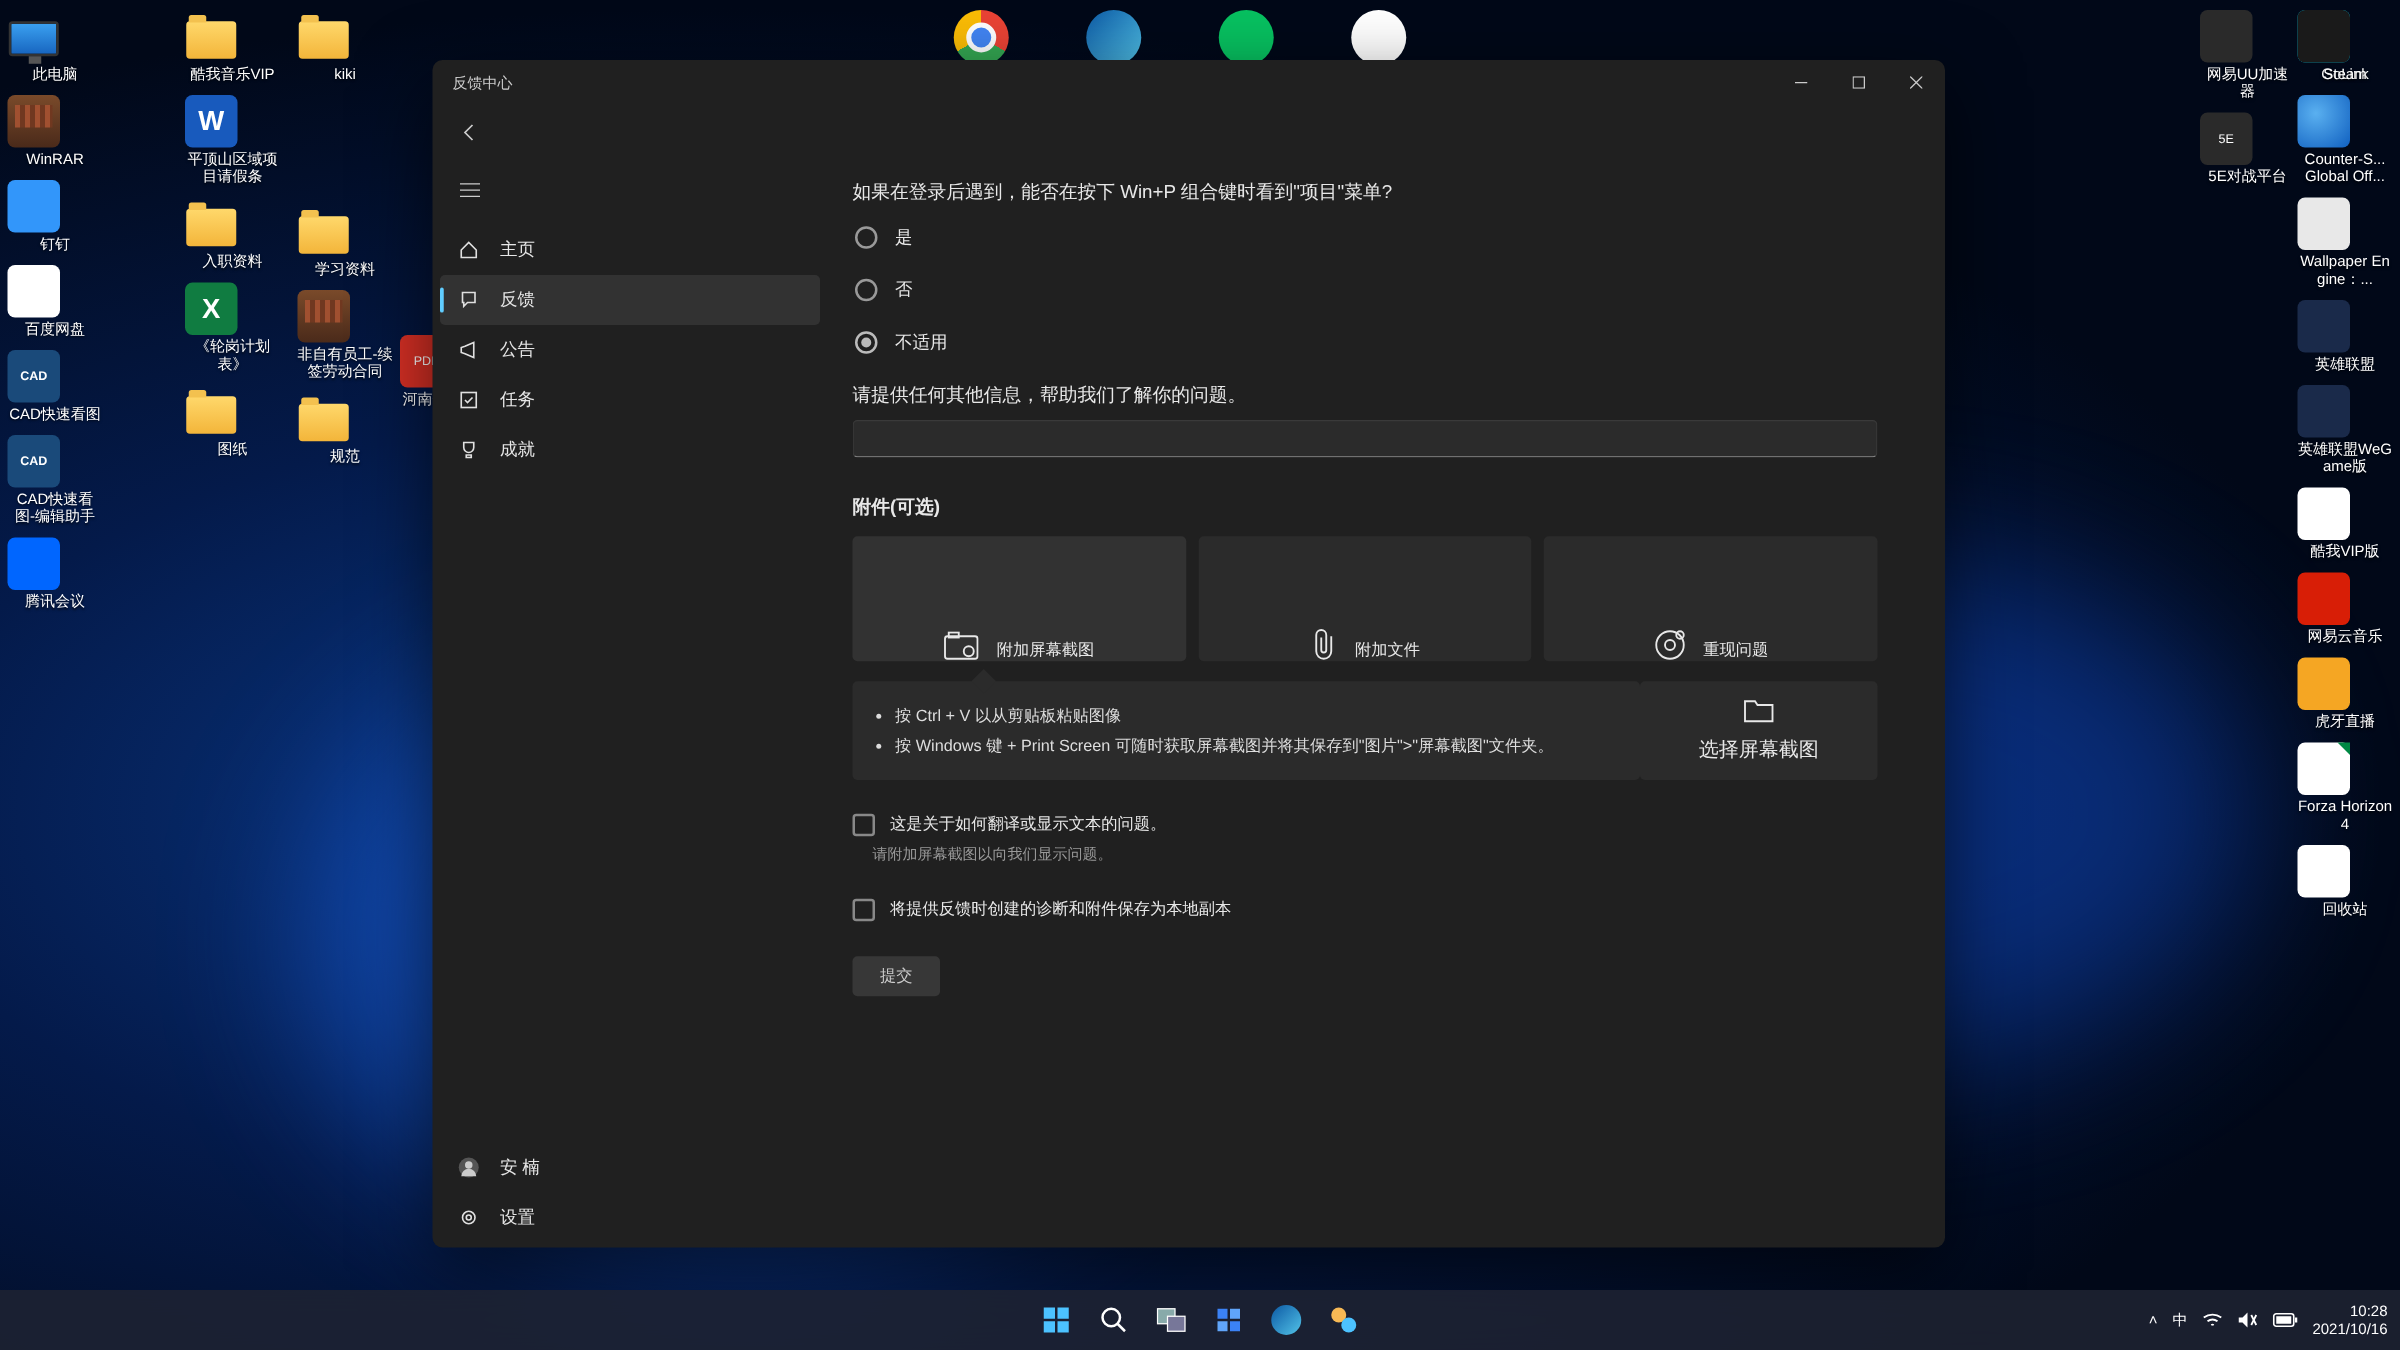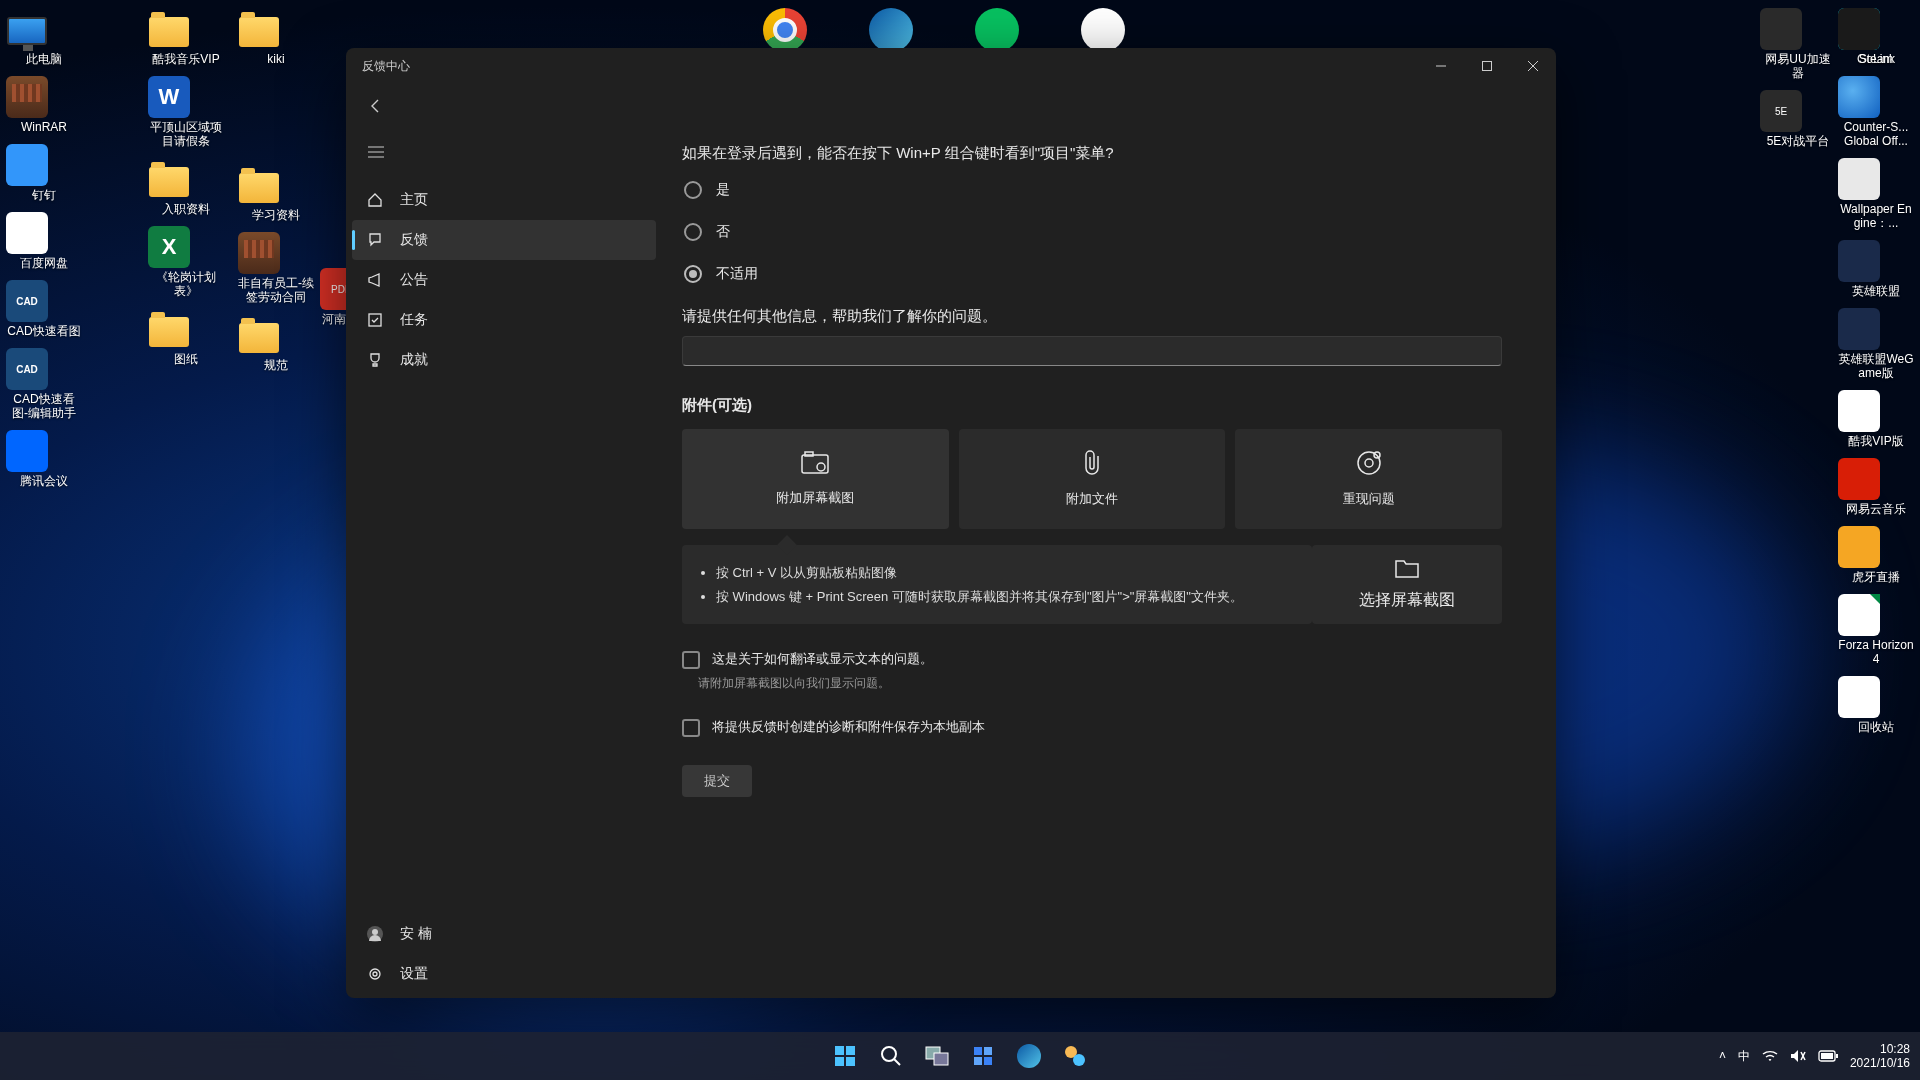--- a/index.html
+++ b/index.html
@@ -72,7 +72,7 @@
 .sect{font-size:15px;margin:22px 0 10px}
 .txtin{width:100%;height:30px;background:#2b2b2b;border:1px solid #3a3a3a;border-bottom:1px solid #888;border-radius:4px;padding:0 10px;color:#fff;font-size:13px}
 .attgrid{display:flex;gap:10px;margin-top:14px}
-.attcard{flex:1;height:100px;background:#2b2b2b;border-radius:4px;display:flex;flex-direction:column;align-items:center;justify-content:center;gap:14px;cursor:pointer}
+.attcard{flex:1;height:100px;background:#2b2b2b;border-radius:4px;display:flex;flex-direction:row;align-items:flex-end;justify-content:center;gap:14px;cursor:pointer}
 .attcard.active{background:#323232}
 .atticon{color:#e8e8e8}
 .attlbl{font-size:13px}

